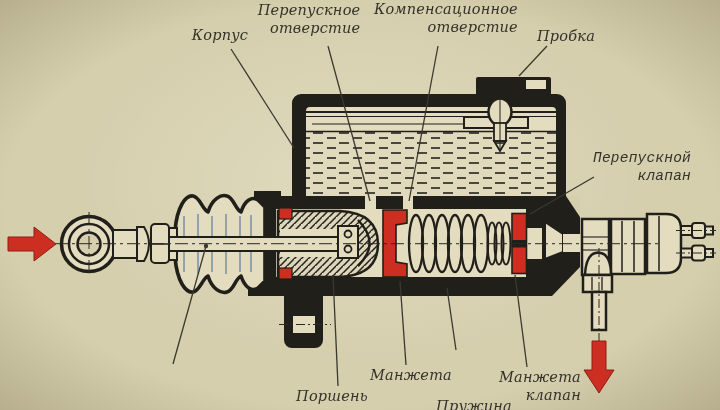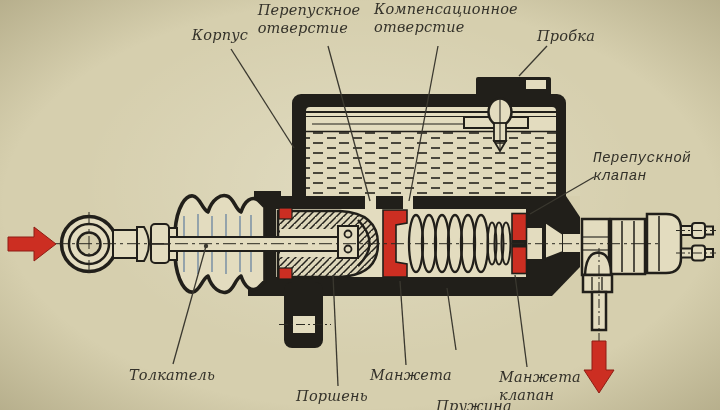--- a/index.html
+++ b/index.html
@@ -18,7 +18,7 @@
     font-size:14.5px;
     line-height:18px;
     color:#34322a;
-    text-align:left;
+    text-align:right;
     white-space:nowrap;
     transform:translateX(-50%);
     letter-spacing:.2px;

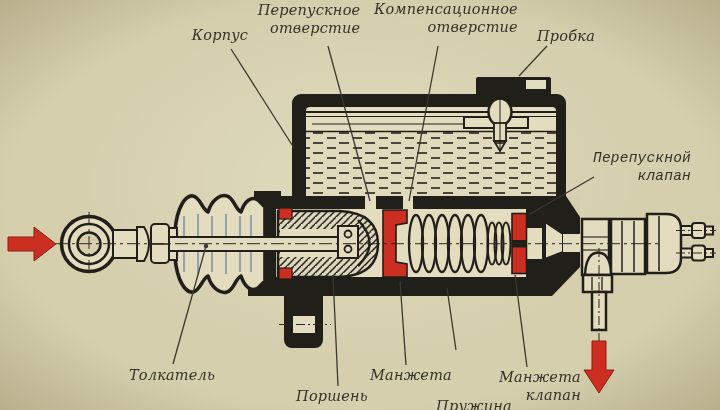--- a/index.html
+++ b/index.html
@@ -231,7 +231,6 @@
   <span>клапан</span>
 </div>
 
-<div class="lbl" style="left:172px;top:366px;">Толкатель</div>
 <div class="lbl" style="left:411px;top:366px;">Манжета</div>
 <div class="lbl" style="left:332px;top:387px;">Поршень</div>
 <div class="lbl" style="left:474px;top:354px;margin-top:43px;">Пружина</div>

